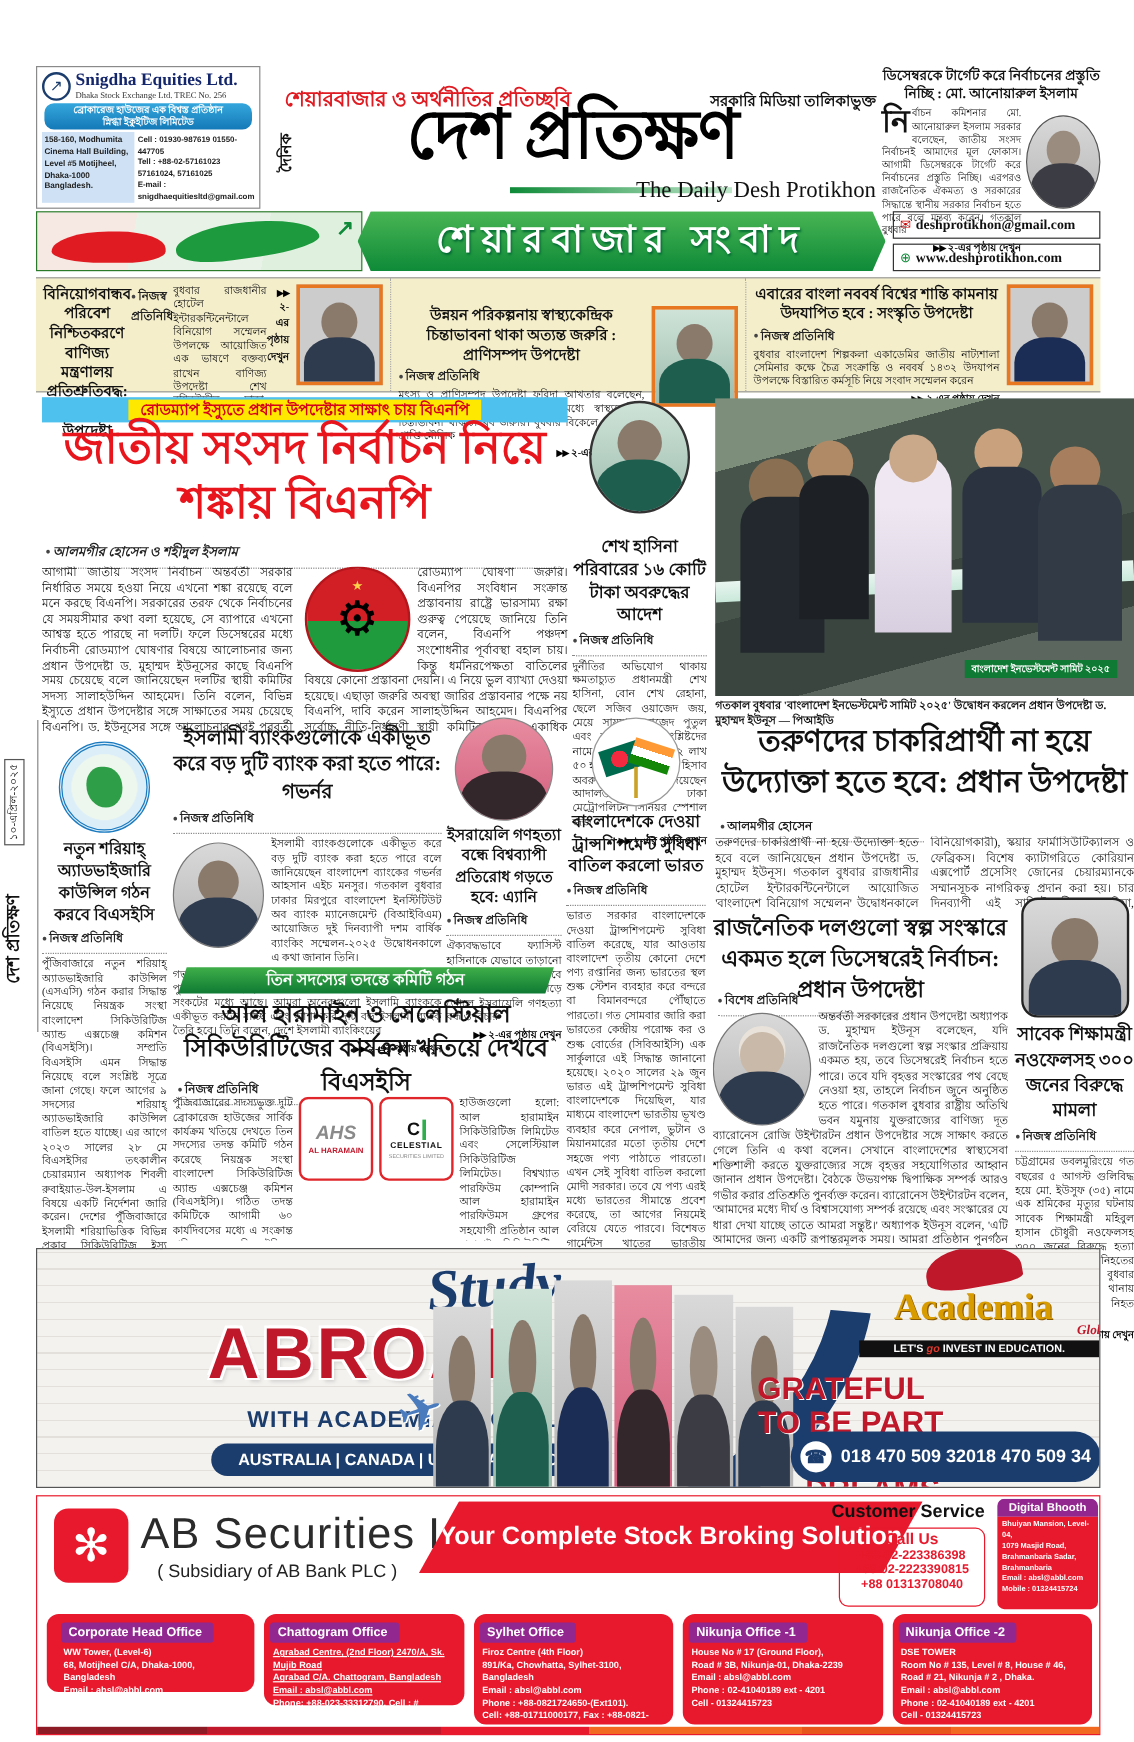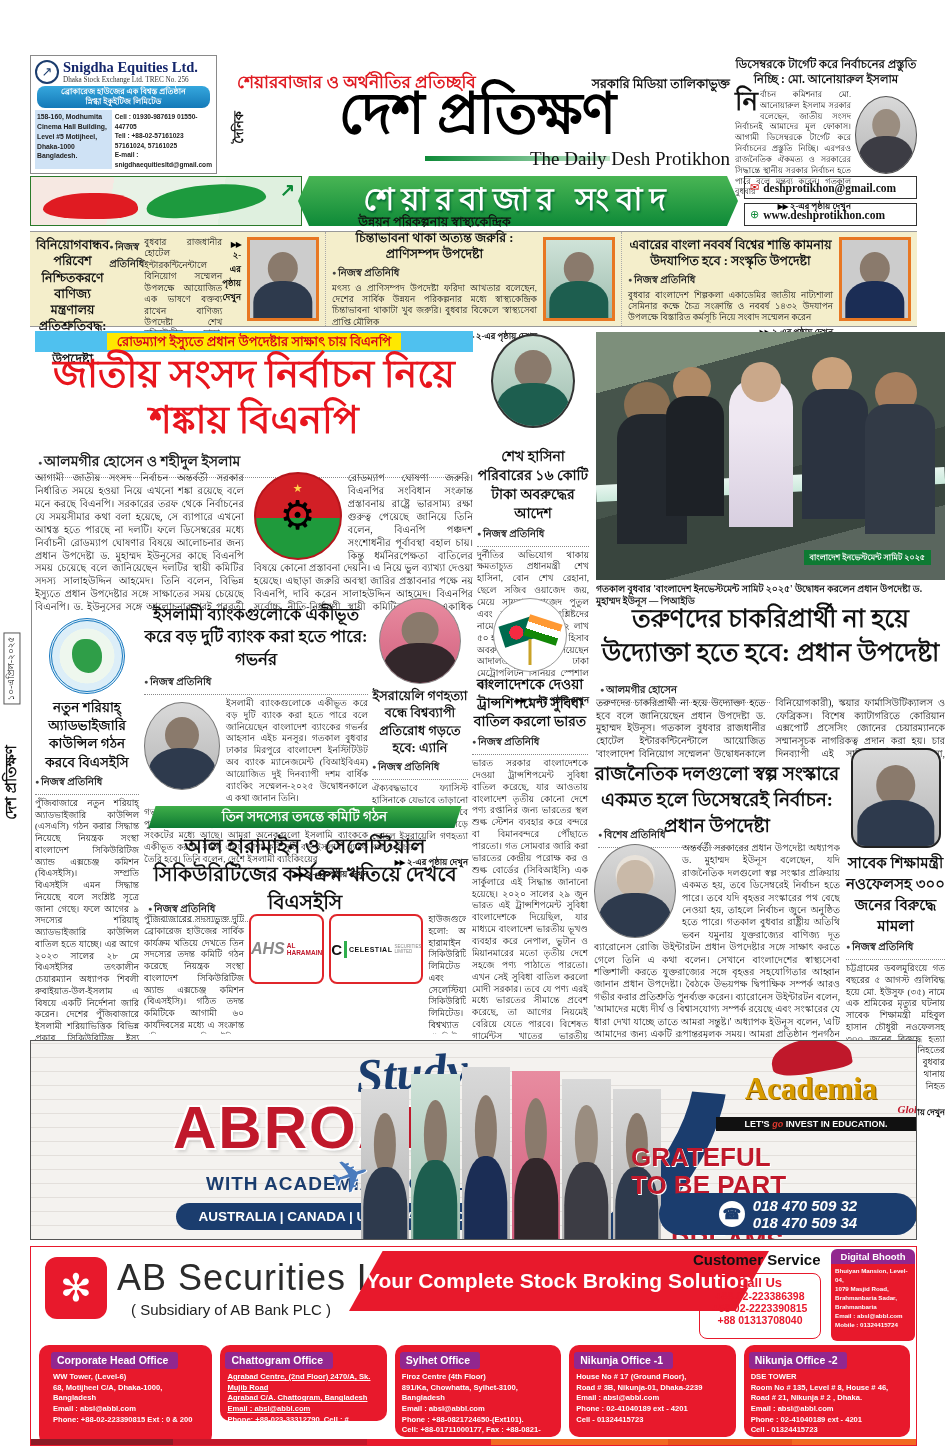--- a/index.html
+++ b/index.html
@@ -127,7 +127,7 @@
       <div class="strip-photo bust"></div>
     </div>
     <div class="vsep"></div>
-    <div class="strip-box bn" style="flex:1;padding:13px 6px;align-items:center;">
+    <div class="strip-box bn" style="flex:1;padding:23px 6px;">
       <div style="flex:1;display:flex;flex-direction:column;">
         <div class="strip-head">উন্নয়ন পরিকল্পনায় স্বাস্থ্যকেন্দ্রিক চিন্তাভাবনা থাকা অত্যন্ত জরুরি : প্রাণিসম্পদ উপদেষ্টা</div>
         <div class="byline" style="margin:2px 0 1px;">নিজস্ব প্রতিনিধি</div>

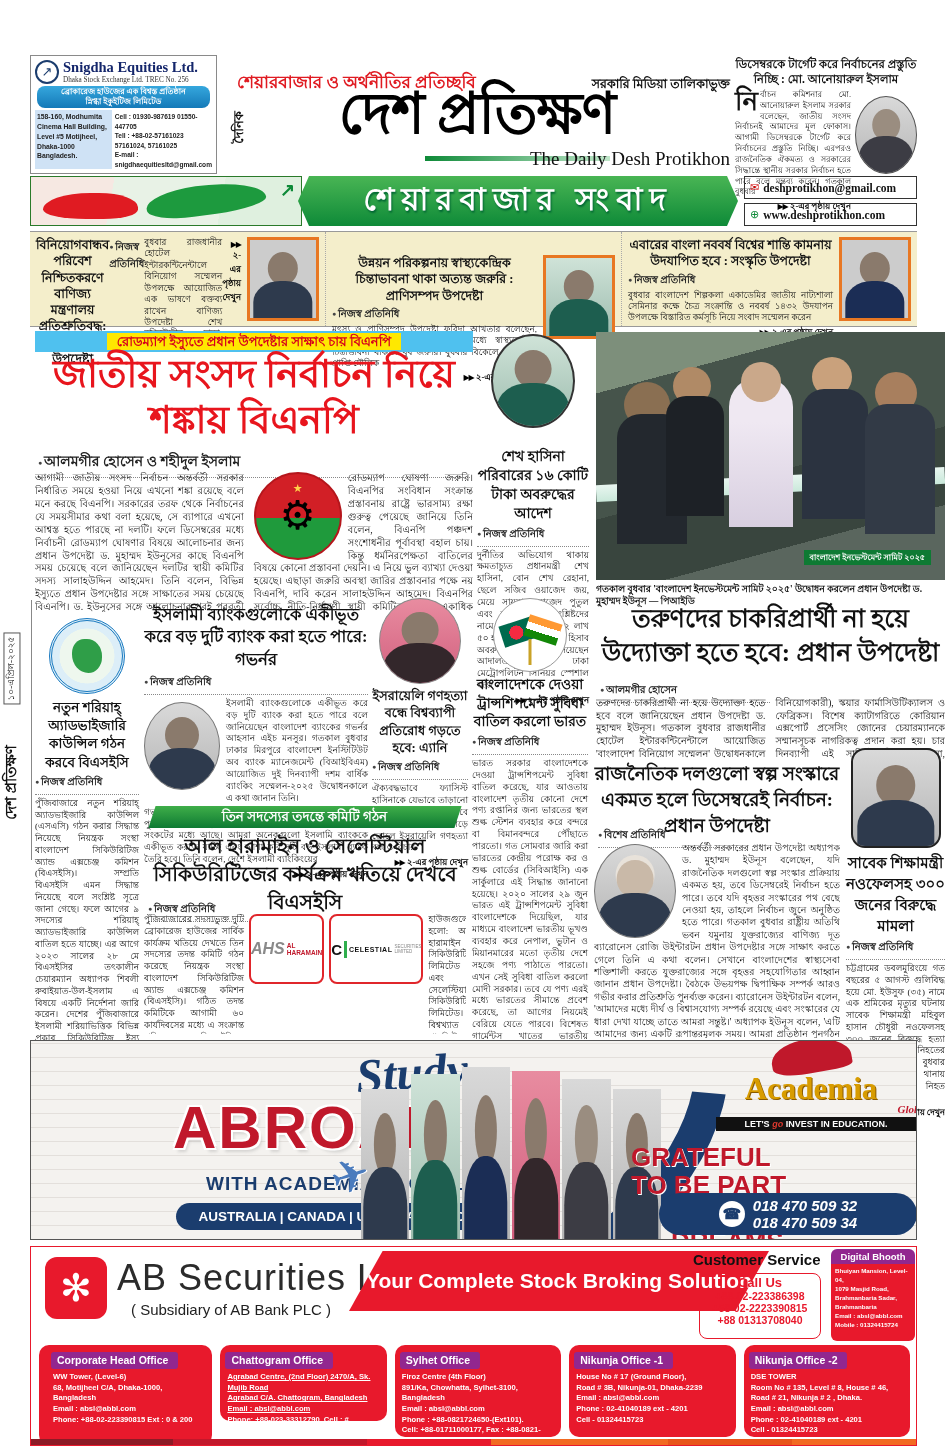--- a/index.html
+++ b/index.html
@@ -153,7 +153,7 @@
   </div>
   <div class="abs bn center" style="left:35px;top:352px;width:438px;color:#e8151d;font-size:38px;font-weight:900;line-height:1.2;">জাতীয় সংসদ নির্বাচন নিয়ে শঙ্কায় বিএনপি</div>
   <div class="abs bn" style="left:38px;top:450px;width:432px;">
-    <span class="byline" style="font-size:14px;">আলমগীর হোসেন ও শহীদুল ইসলাম</span>
+    <span class="byline" style="font-size:11px;font-style:italic;">আলমগীর হোসেন ও শহীদুল ইসলাম</span>
     <div class="dotline"></div>
   </div>
   <div class="abs bn" style="left:35px;top:472px;width:438px;height:140px;display:flex;gap:10px;overflow:hidden;">

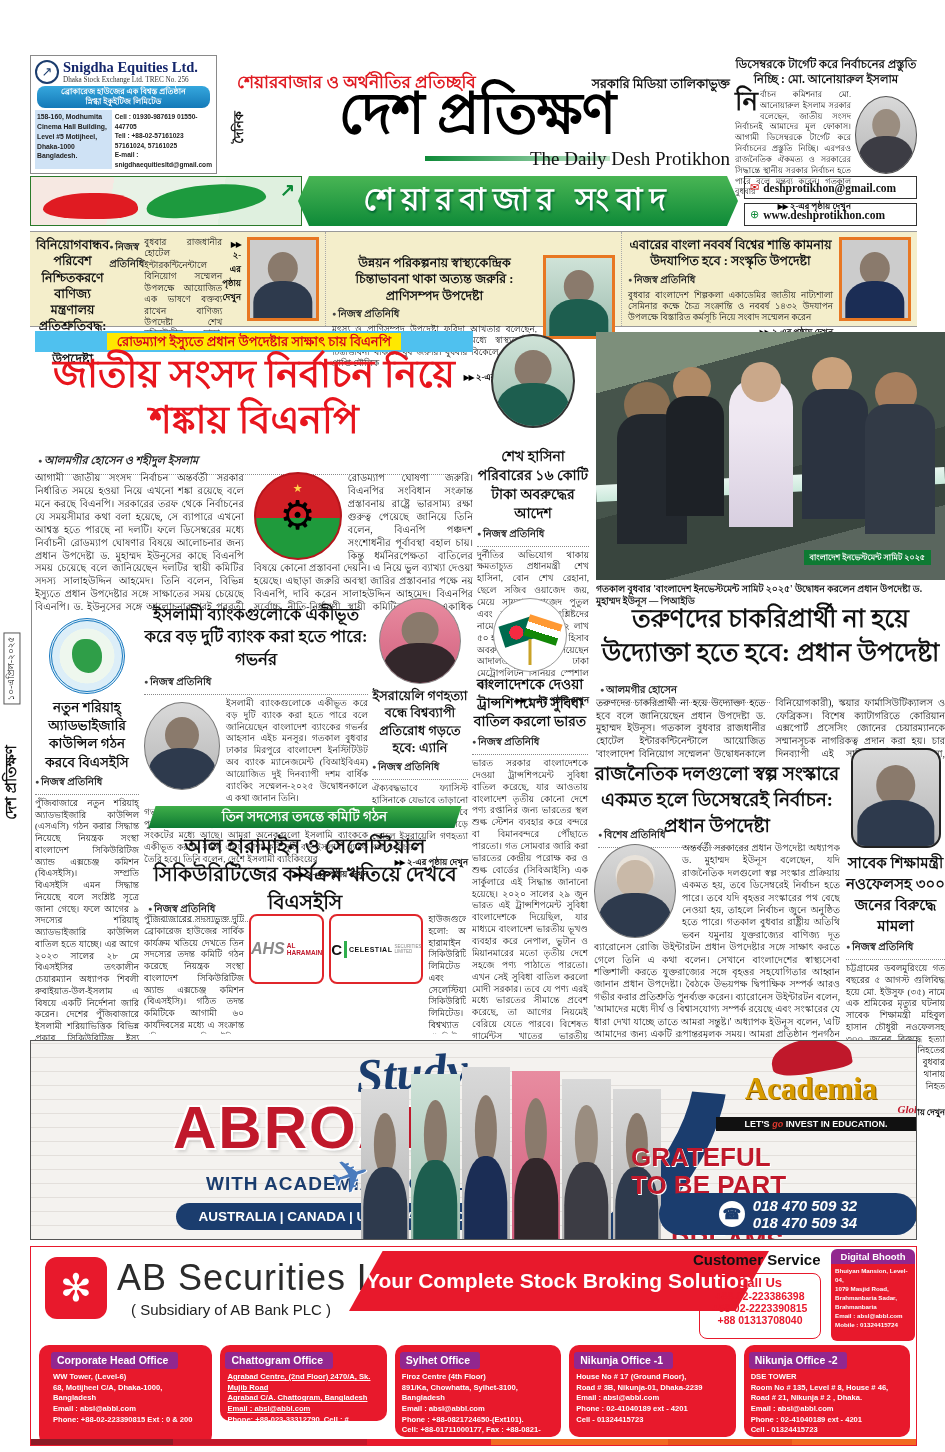--- a/index.html
+++ b/index.html
@@ -39,7 +39,7 @@
   .probe-band2 { background:linear-gradient(#3fae49,#0e7a33); transform:skewX(-18deg); display:flex; align-items:center; justify-content:center; }
   .probe-band2 span { transform:skewX(18deg); color:#fff; font-weight:bold; font-size:13.5px; }
   
-  .logo-box { border:2px solid #e0262b; border-radius:8px; background:#fff; display:flex; flex-direction:row; align-items:center; justify-content:center; gap:2px; }
+  .logo-box { border:2px solid #e0262b; border-radius:8px; background:#fff; display:flex; flex-direction:column; align-items:center; justify-content:center; gap:2px; }
   
   .brick { background:repeating-linear-gradient(0deg,#f4f2ef 0 13px,#e3dfdb 13px 14px); }
   .pill { background:#1b3d6e; color:#fff; font-family:"Liberation Sans",sans-serif; font-weight:bold; border-radius:14px; display:flex; align-items:center; justify-content:center; }

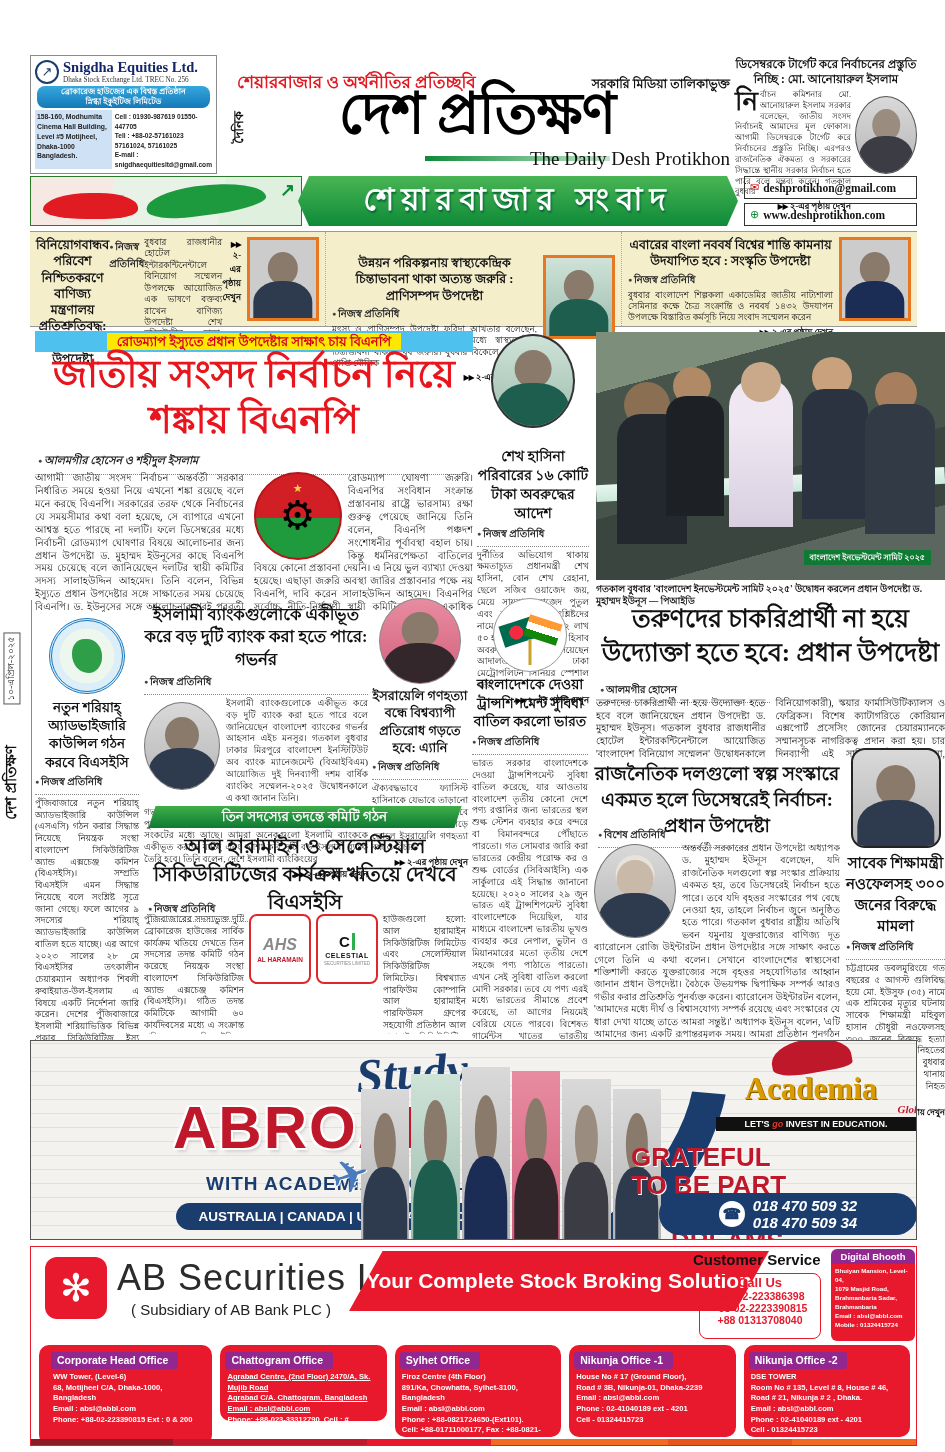--- a/index.html
+++ b/index.html
@@ -329,7 +329,7 @@
     </div>
     <div class="pill" style="position:absolute;left:628px;top:152px;width:258px;height:42px;border-radius:21px;gap:8px;">
       <span style="width:26px;height:26px;border-radius:50%;background:#fff;color:#1b3d6e;display:inline-flex;align-items:center;justify-content:center;font-size:15px;">☎</span>
-      <span style="display:flex;flex-direction:column;line-height:1.15;font-size:15px;font-style:italic;">
+      <span style="display:flex;line-height:1.15;font-size:15px;">
         <span>018 470 509 32</span>
         <span>018 470 509 34</span>
       </span>

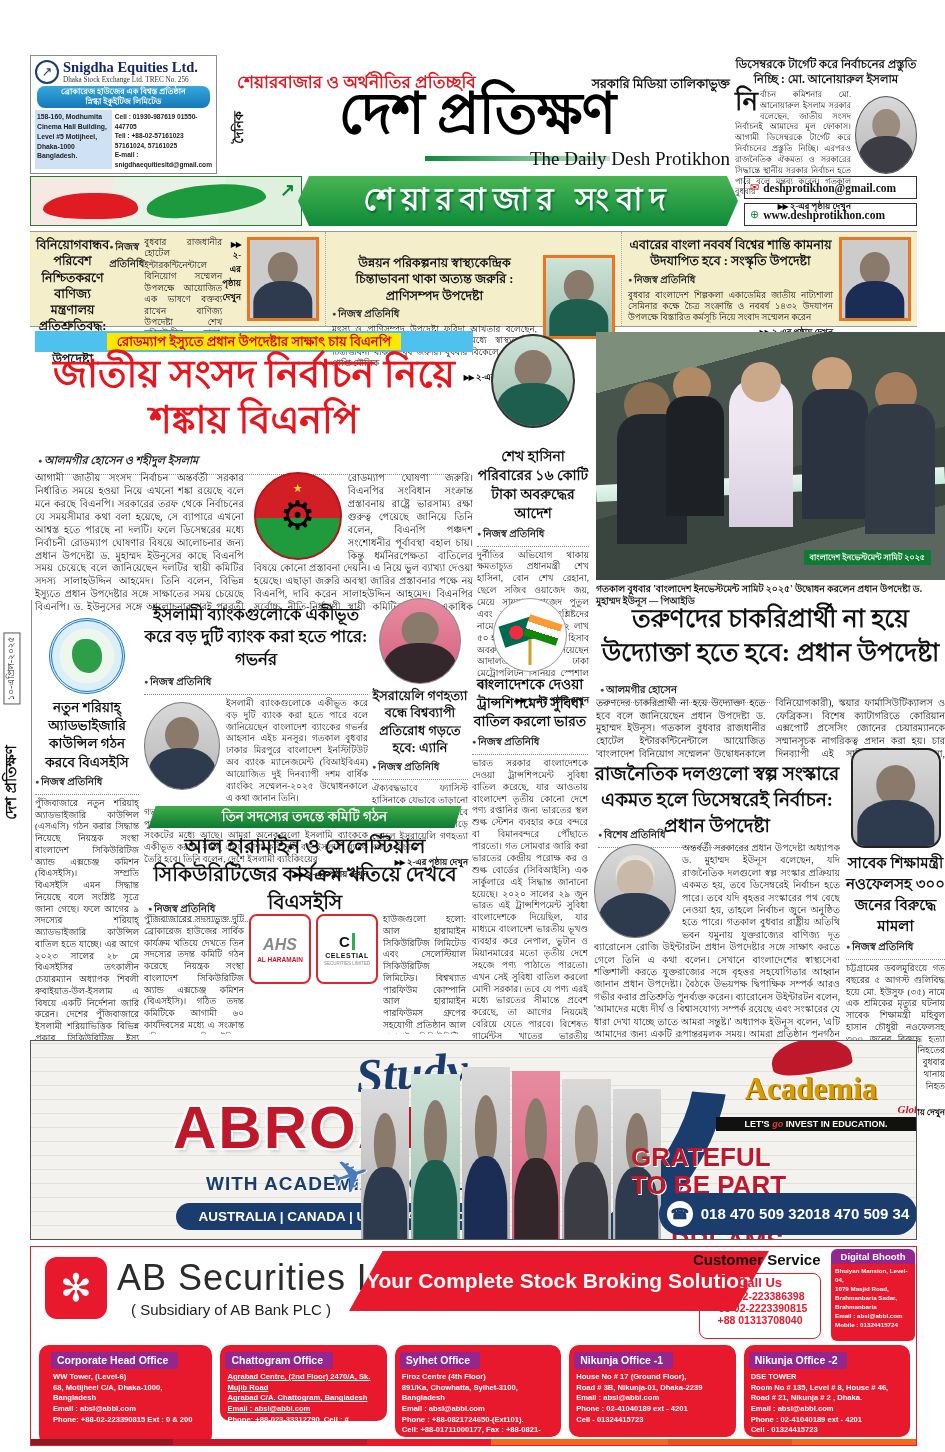--- a/index.html
+++ b/index.html
@@ -363,7 +363,7 @@
       </div>
     </div>
     <div style="position:absolute;left:8px;top:98px;width:871px;display:flex;gap:8px;">
-      <div class="office" style="flex:1;height:100px;padding-left:14px;">
+      <div class="office" style="flex:1;height:65px;padding-left:14px;">
         <span class="hdr">Corporate Head Office</span>
         <div class="ln">WW Tower, (Level-6)</div><div class="ln">68, Motijheel C/A, Dhaka-1000, Bangladesh</div><div class="ln">Email : absl@abbl.com</div><div class="ln">Phone: +88-02-223390815 Ext : 0 &amp; 200</div><div class="ln"></div>
       </div>

